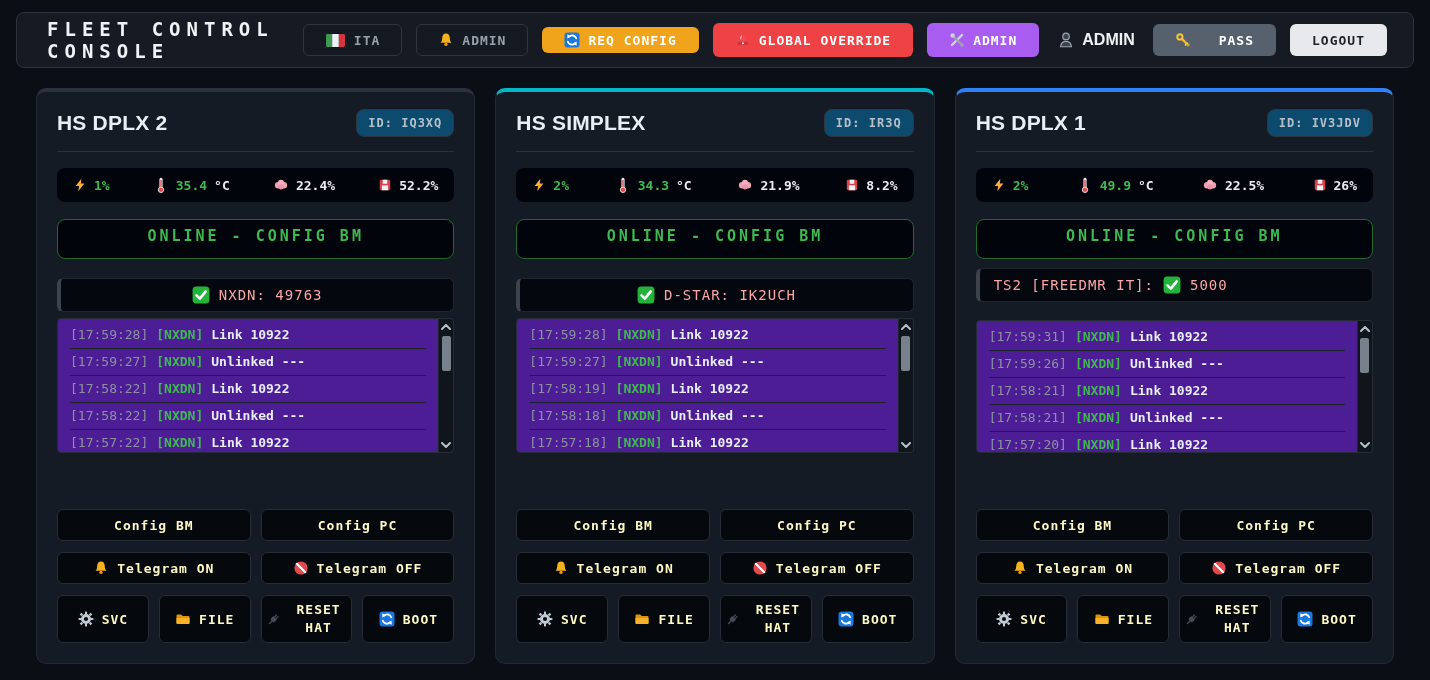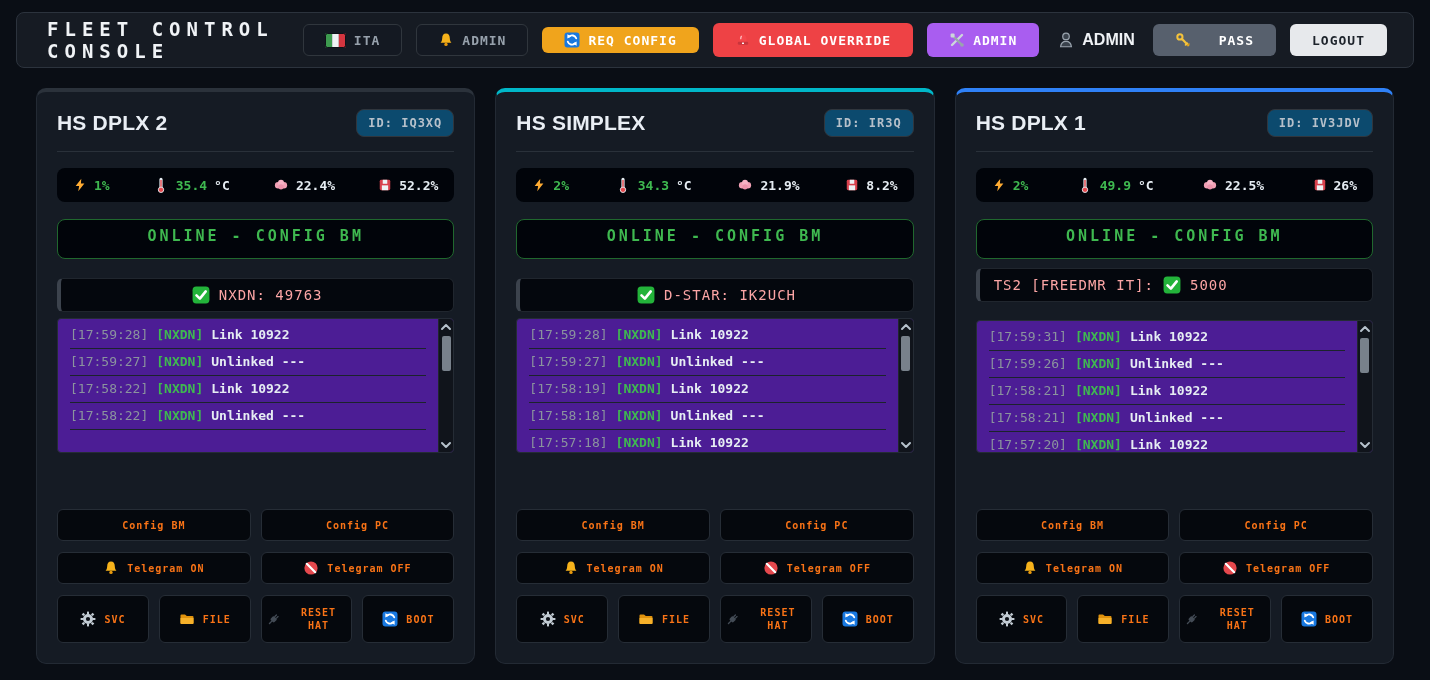--- a/index.html
+++ b/index.html
@@ -329,6 +329,7 @@
         <div class="log-row"><span class="log-time">[17:59:27]</span><span class="log-tag">[NXDN]</span><span class="log-msg">Unlinked ---</span></div>
         <div class="log-row"><span class="log-time">[17:58:22]</span><span class="log-tag">[NXDN]</span><span class="log-msg">Link 10922</span></div>
         <div class="log-row"><span class="log-time">[17:58:22]</span><span class="log-tag">[NXDN]</span><span class="log-msg">Unlinked ---</span></div>
+        <div class="log-row"><span class="log-time">[17:57:22]</span><span class="log-tag">[NXDN]</span><span class="log-msg">Link 10922</span></div>
       </div>
       <div class="log-scroll">
         <div class="sc-btn">

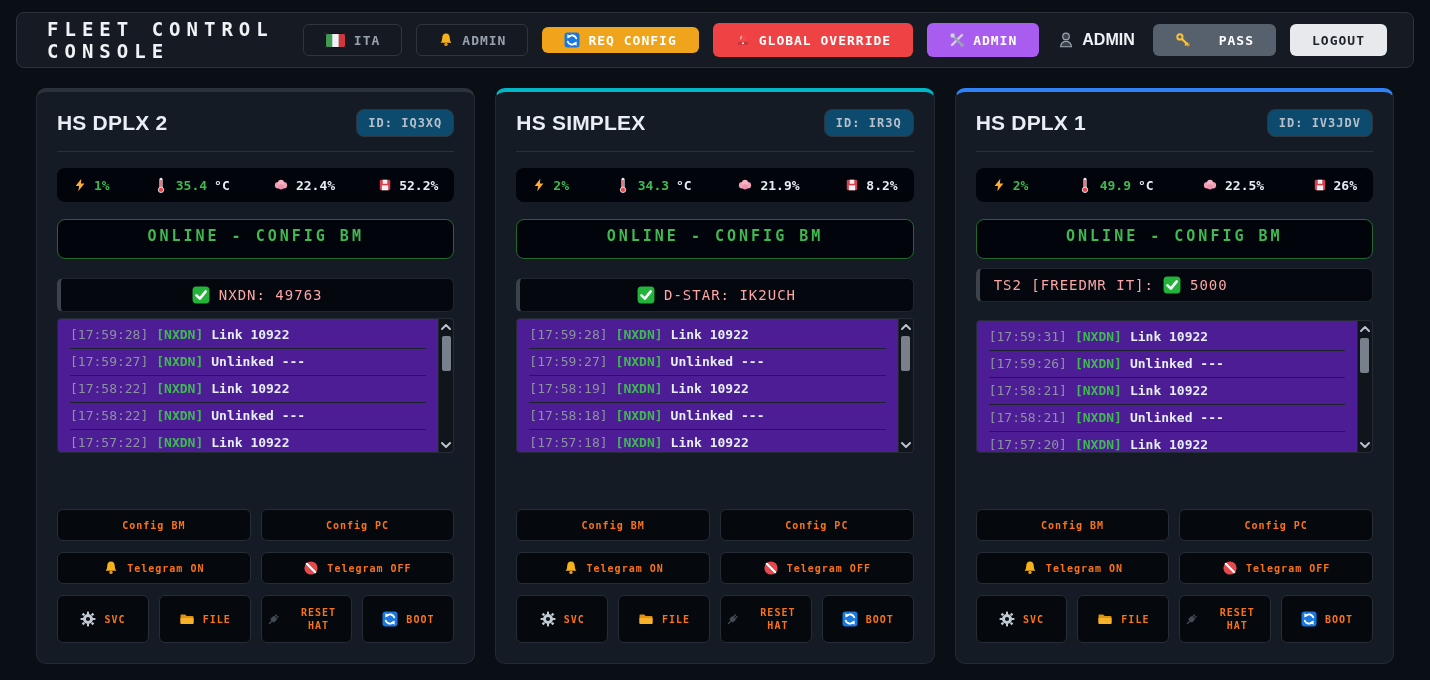--- a/index.html
+++ b/index.html
@@ -117,7 +117,7 @@
   .grid4 { display:grid; grid-template-columns:repeat(4,1fr); gap:10px; margin-top:11px; }
   .cbtn {
     background:#05080d; border:1px solid #262d36; border-radius:6px;
-    color:#f97316; font-family:inherit; font-size:10px; font-weight:bold; letter-spacing:1px;
+    color:#fef9c3; font-family:inherit; font-size:13px; font-weight:bold; letter-spacing:1px;
     height:32px; display:flex; align-items:center; justify-content:center; gap:8px;
     cursor:pointer; padding:0 4px;
   }

